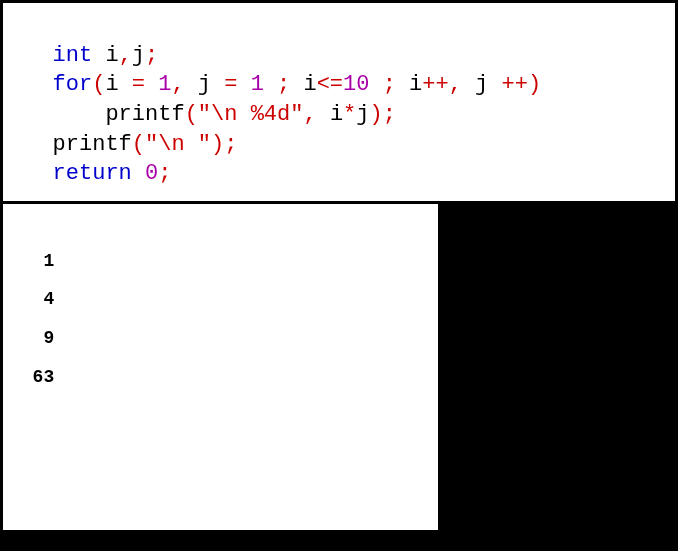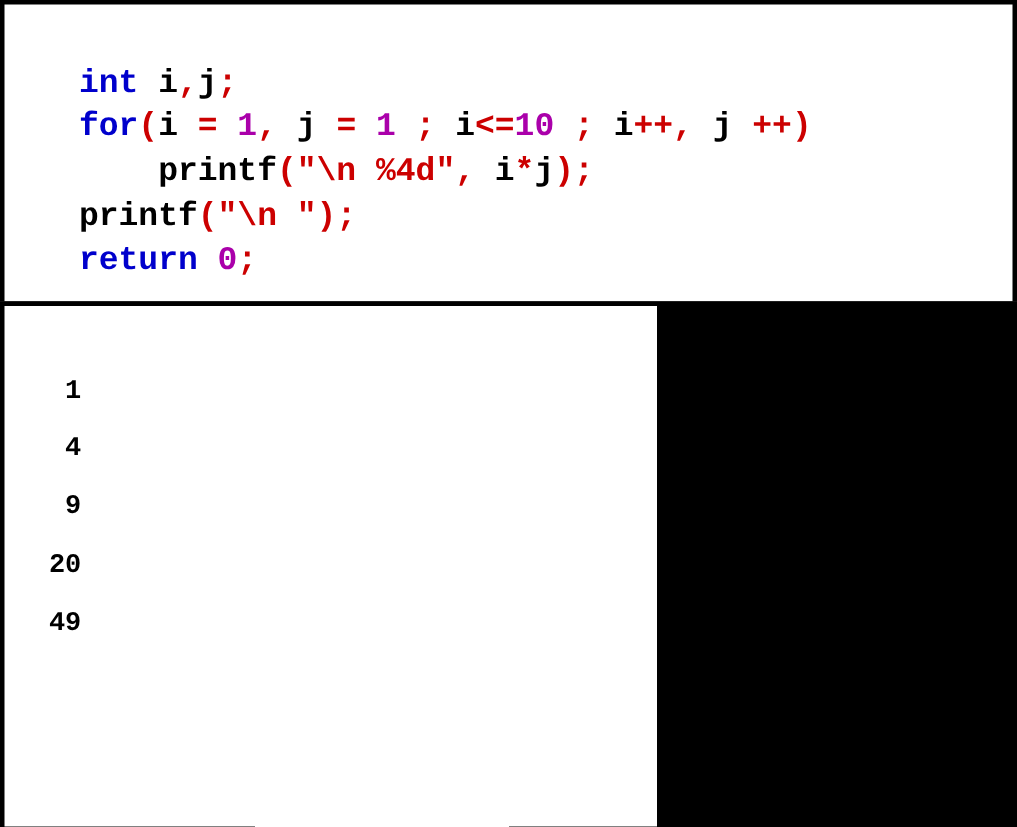--- a/index.html
+++ b/index.html
@@ -14,7 +14,7 @@
     background: #fff;
     padding: 8px 10px 12px 10px;
     font-size: 22px;
-    font-weight: bold;
+    font-weight: normal;
     line-height: 1.35;
     white-space: pre;
     border: 3px solid #000;

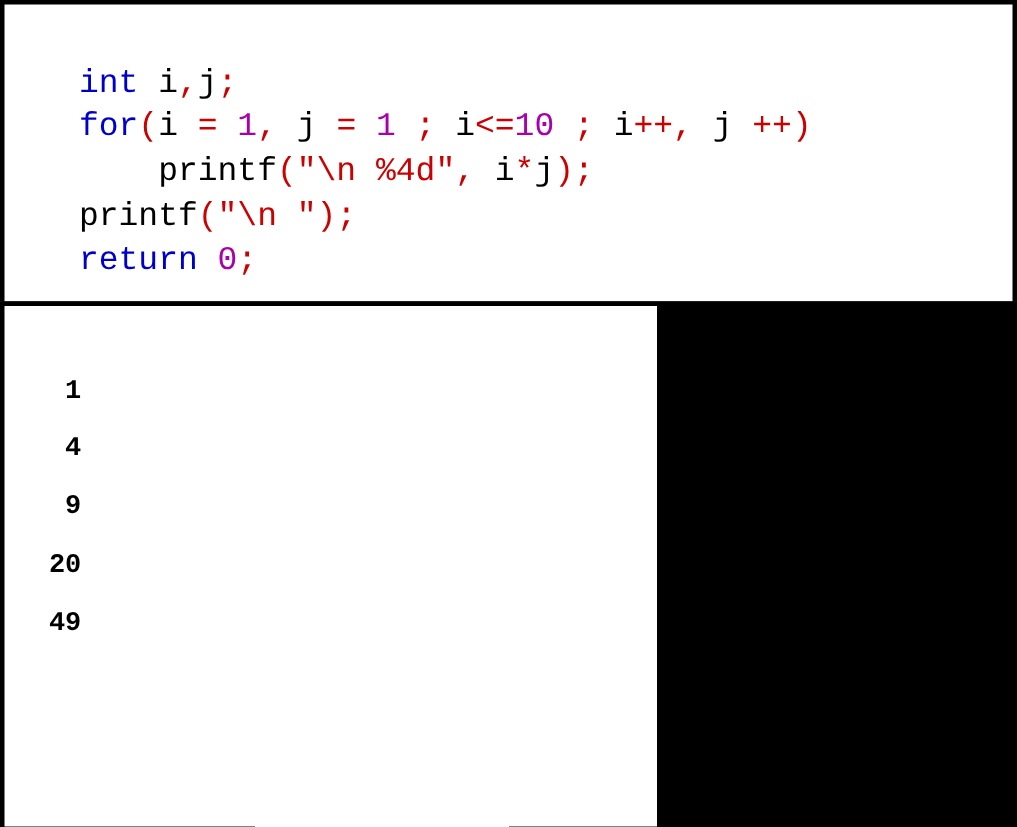--- a/index.html
+++ b/index.html
@@ -60,7 +60,7 @@
 <div class="num-line">   1</div>
 <div class="num-line">   4</div>
 <div class="num-line">   9</div>
-<div class="num-line">  20</div>
+<div class="num-line">  63</div>
 <div class="num-line">  49</div>
 
 

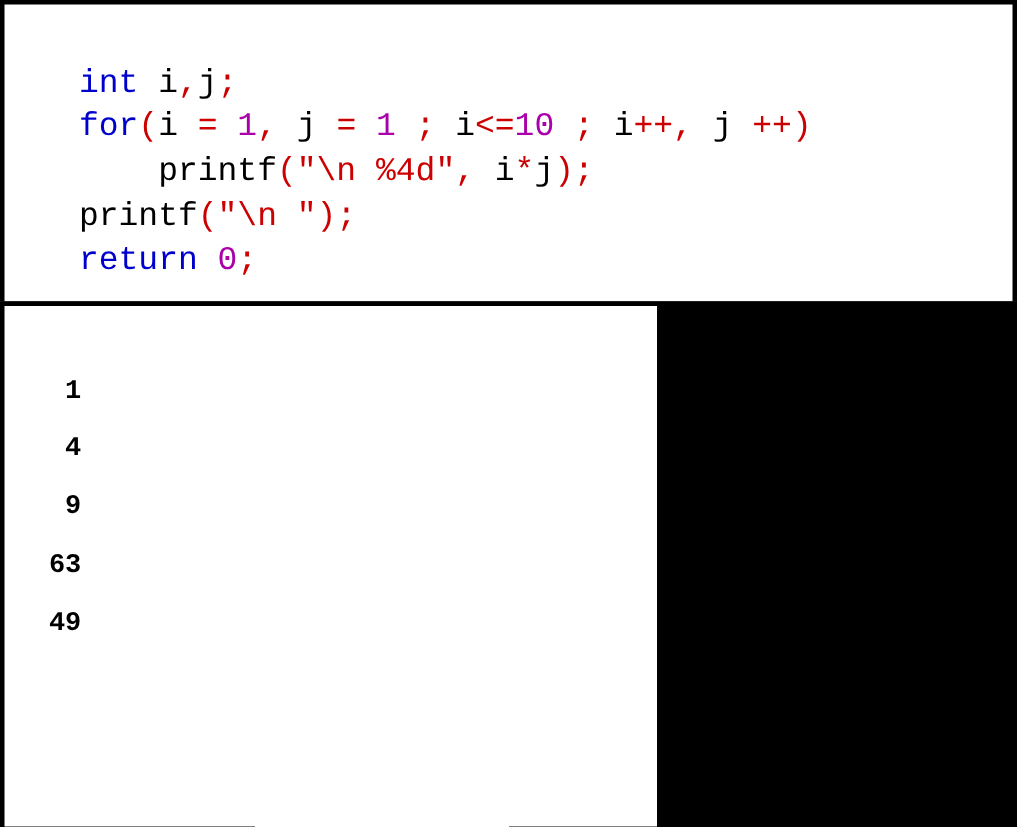--- a/index.html
+++ b/index.html
@@ -61,7 +61,6 @@
 <div class="num-line">   4</div>
 <div class="num-line">   9</div>
 <div class="num-line">  63</div>
-<div class="num-line">  49</div>
 
 
 <div class="num-line"></div>

